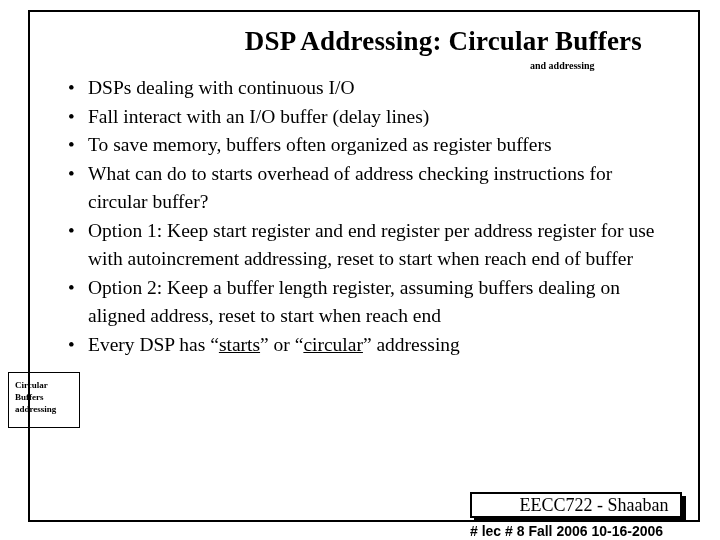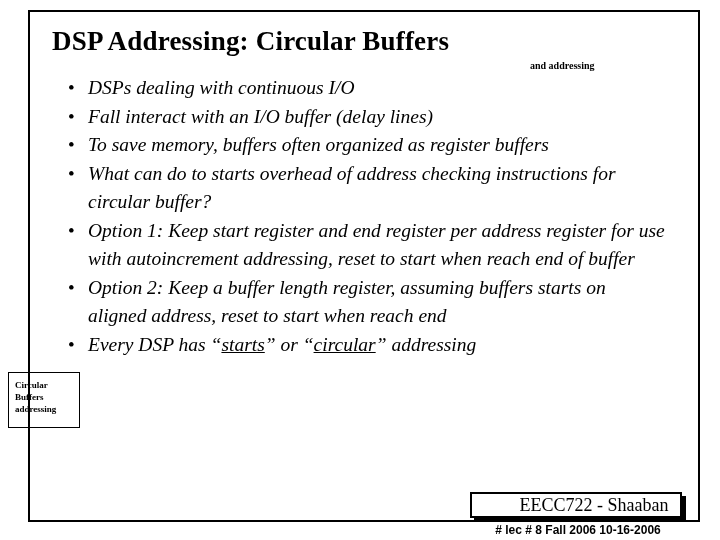--- a/index.html
+++ b/index.html
@@ -30,10 +30,10 @@
   }
   .title {
     position: absolute;
-    left: 52px;
+    left: 42px;
     top: 26px;
     width: 600px;
-    text-align: left;
+    text-align: right;
     font-family: "Liberation Serif", serif;
     font-size: 27px;
     font-weight: bold;

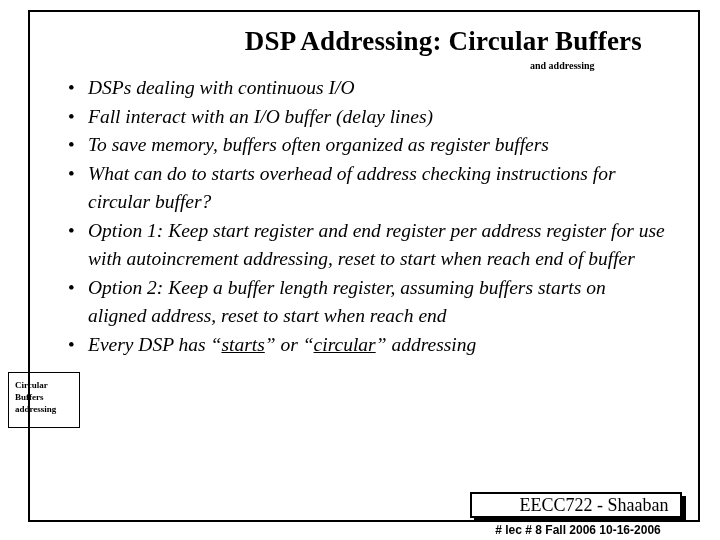--- a/index.html
+++ b/index.html
@@ -74,7 +74,6 @@
   }
   .bullet .btext {
     flex: 1 1 auto;
-    font-style: italic;
   }
   .side-label {
     position: absolute;

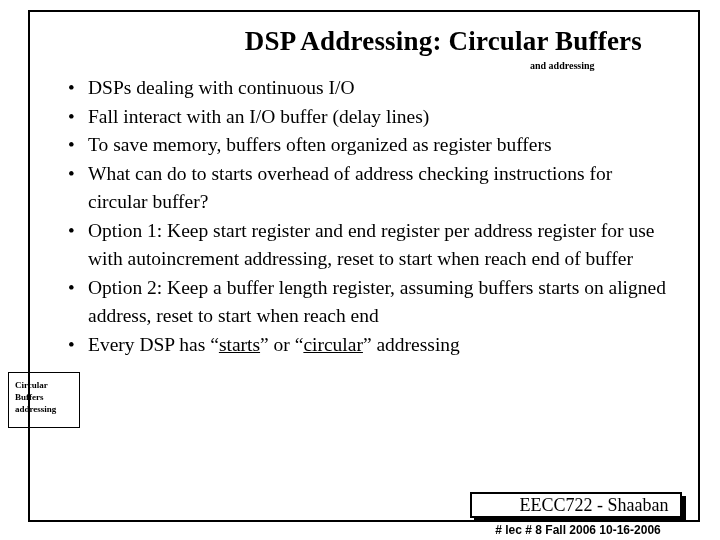--- a/index.html
+++ b/index.html
@@ -171,7 +171,7 @@
 
     <div class="bullet">
       <span class="dot">•</span>
-      <span class="btext">Option 2: Keep a buffer length register, assuming buffers starts on aligned address, reset to start when reach end</span>
+      <span class="btext">Option 2: Keep a buffer length register, assuming buffers dealing on aligned address, reset to start when reach end</span>
     </div>
 
     <div class="bullet">

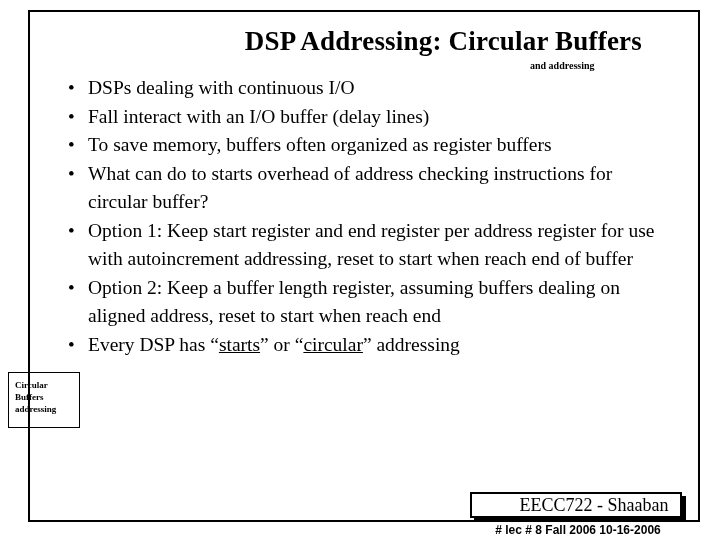--- a/index.html
+++ b/index.html
@@ -122,9 +122,9 @@
     left: 470px;
     top: 523px;
     width: 216px;
-    text-align: center;
+    text-align: left;
     font-family: "Liberation Sans", sans-serif;
-    font-size: 12px;
+    font-size: 14px;
     font-weight: bold;
     color: #000000;
     white-space: nowrap;

